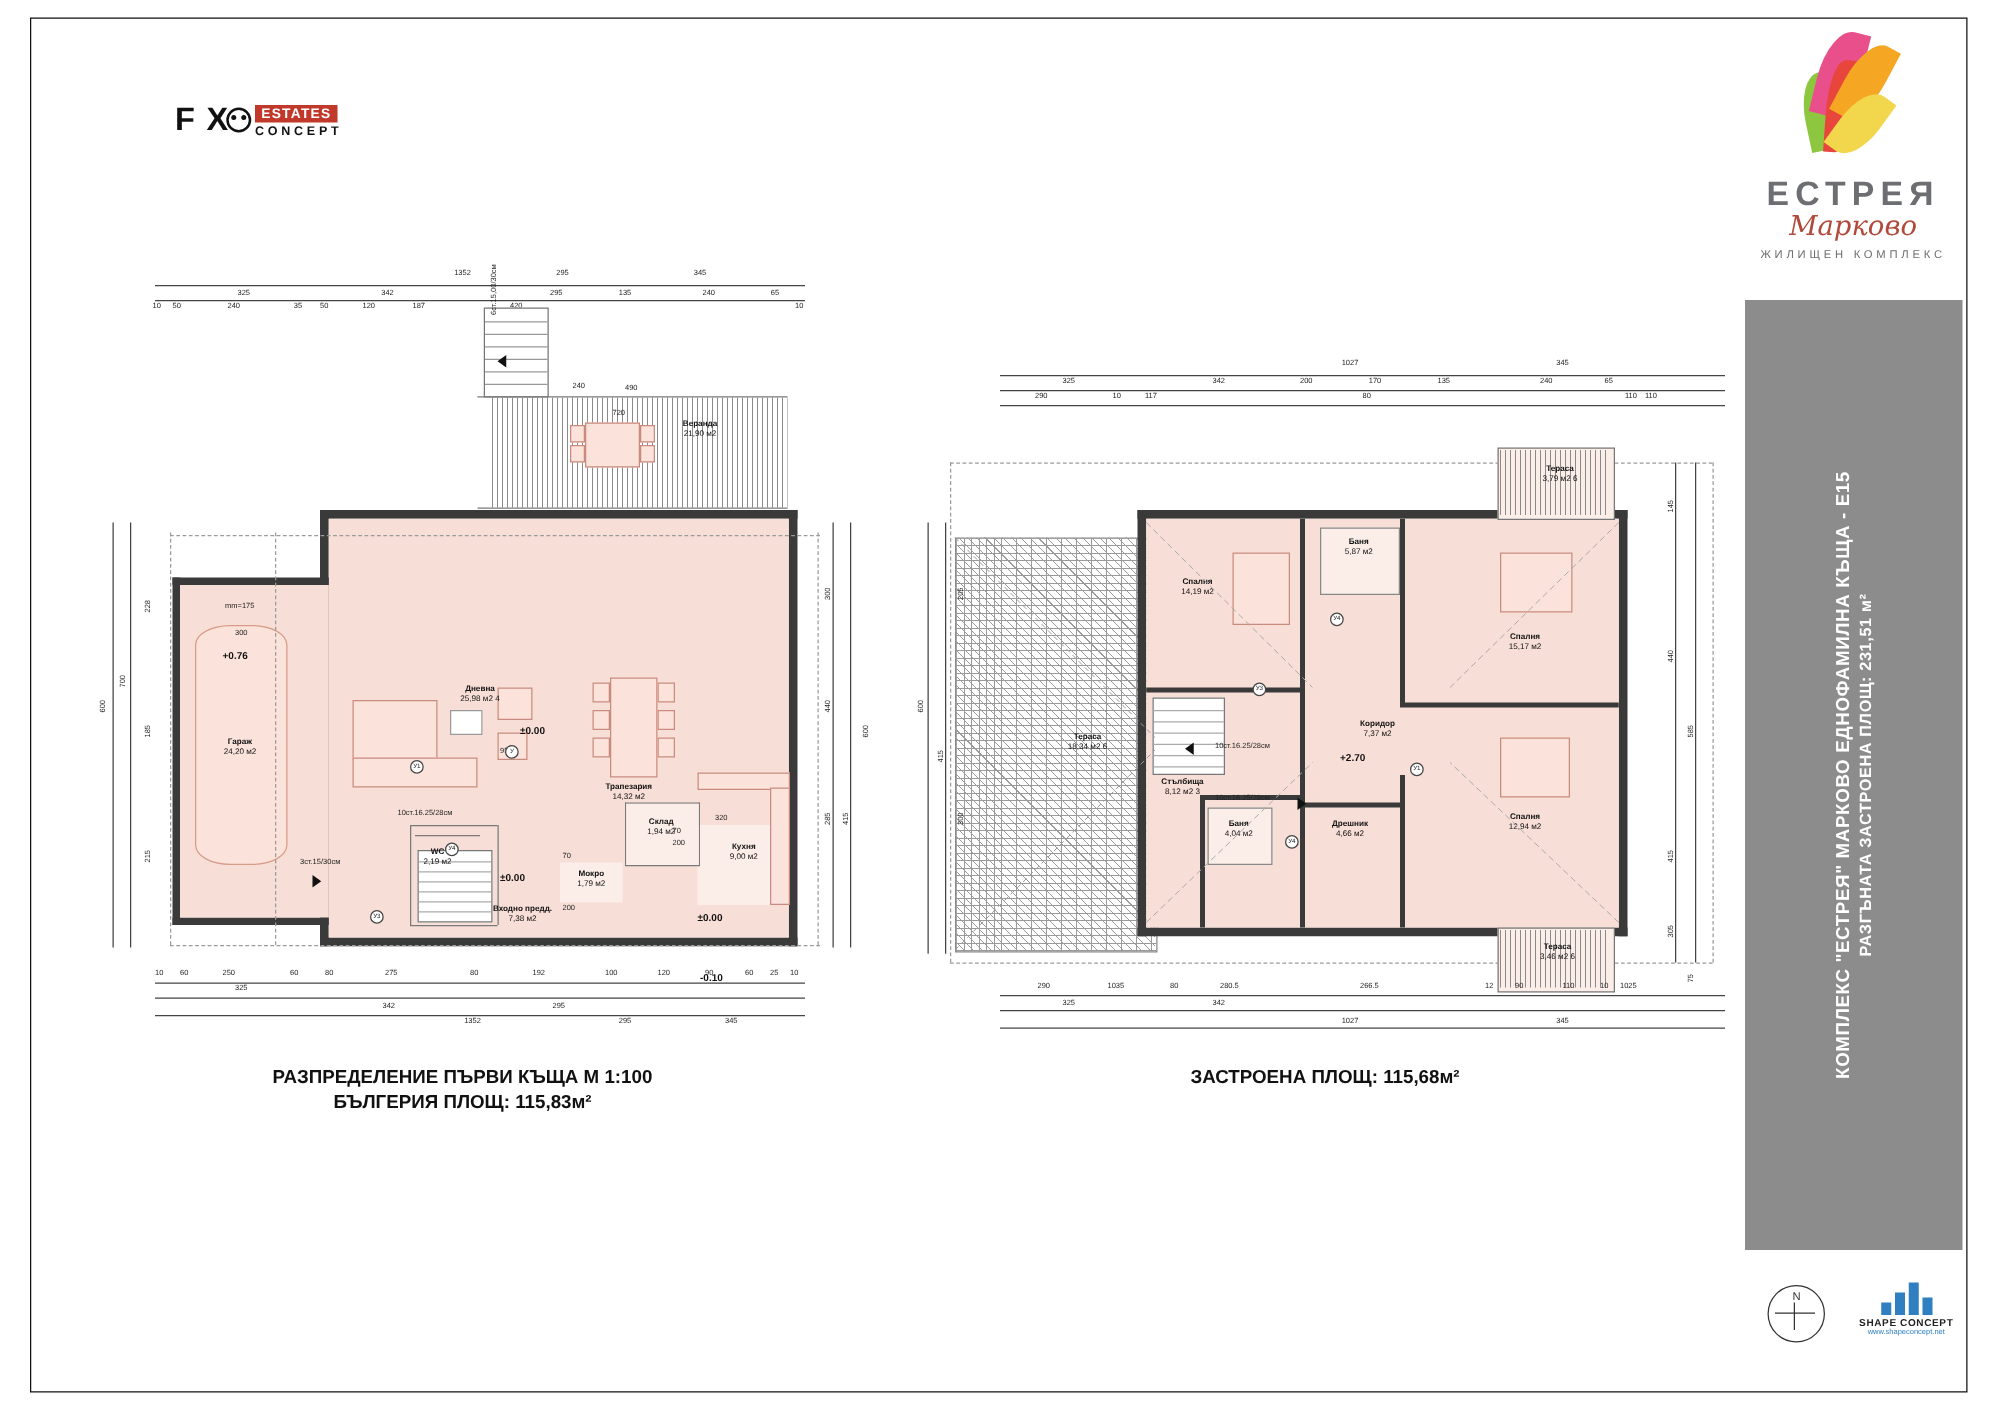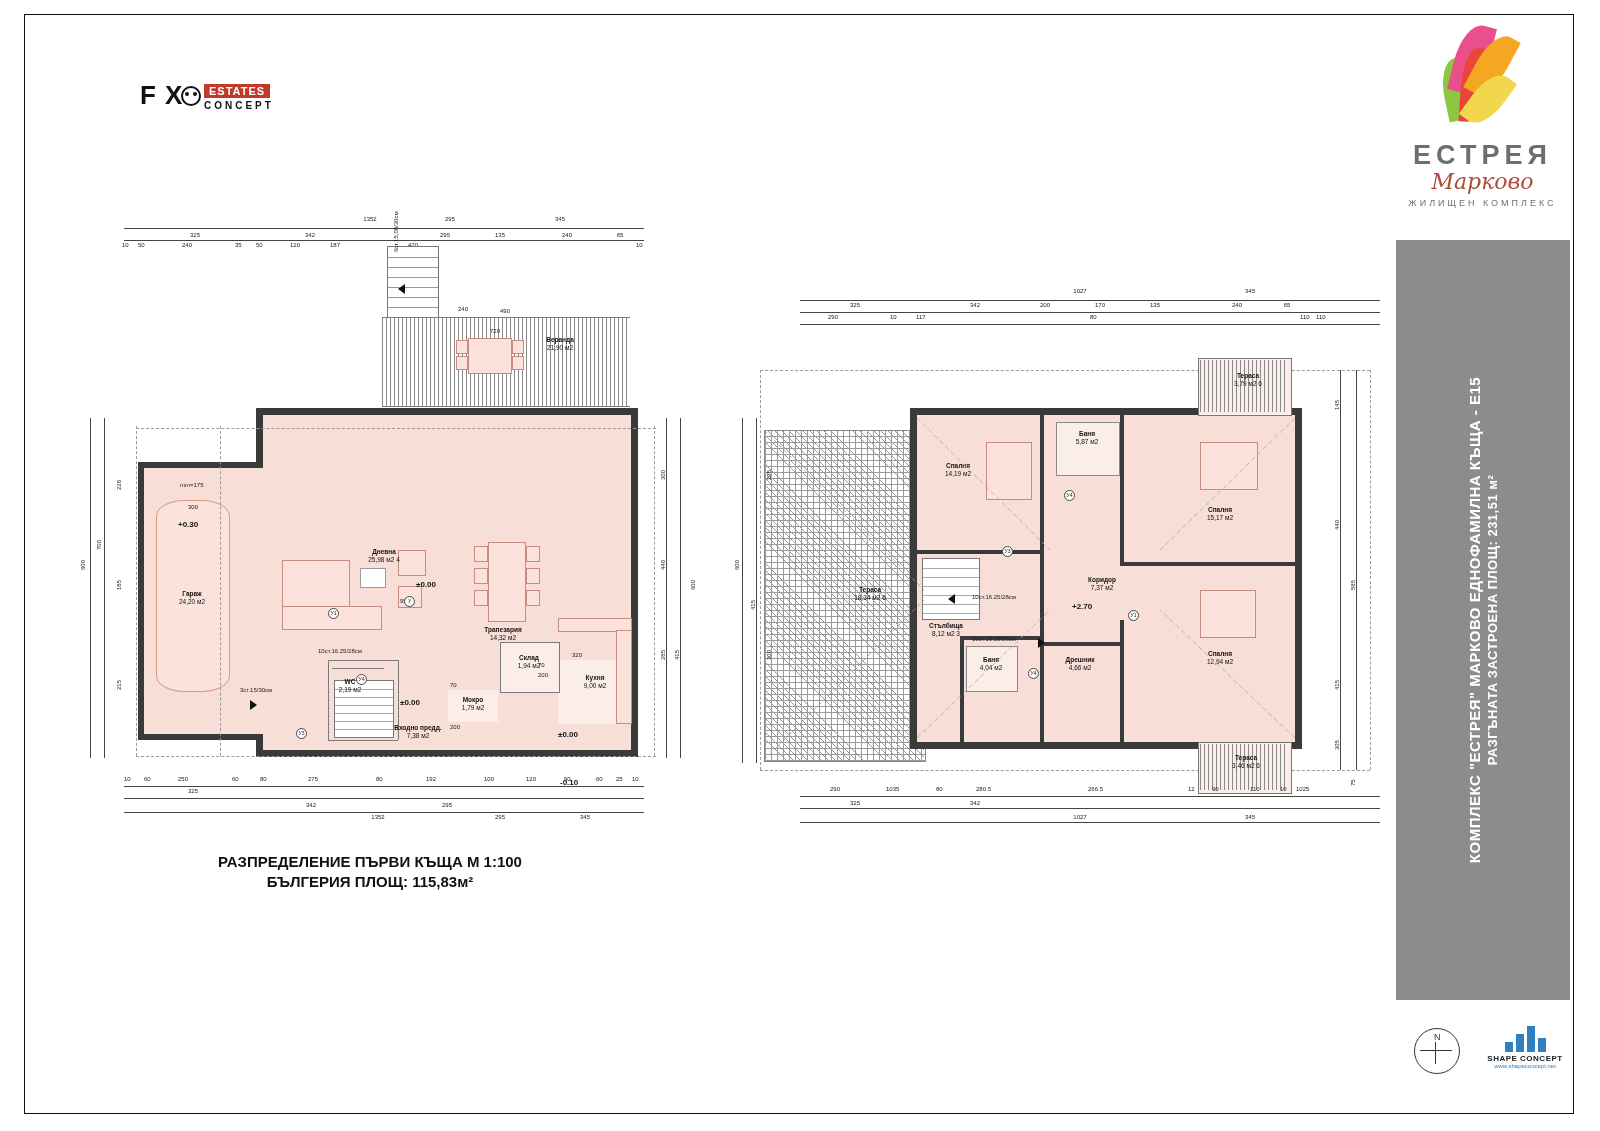--- a/index.html
+++ b/index.html
@@ -198,7 +198,7 @@
       <b>Гараж</b><br>
       <span>24,20 м2</span>
     </div>
-    <div class="lvl" style="left:118px; top:330px;">+0.30</div>
+    <div class="lvl" style="left:118px; top:330px;">+0.76</div>
     <div class="lbl" style="left:128px; top:314px;">300</div>
     <div class="lbl" style="left:120px; top:292px;">mm=175</div>
 

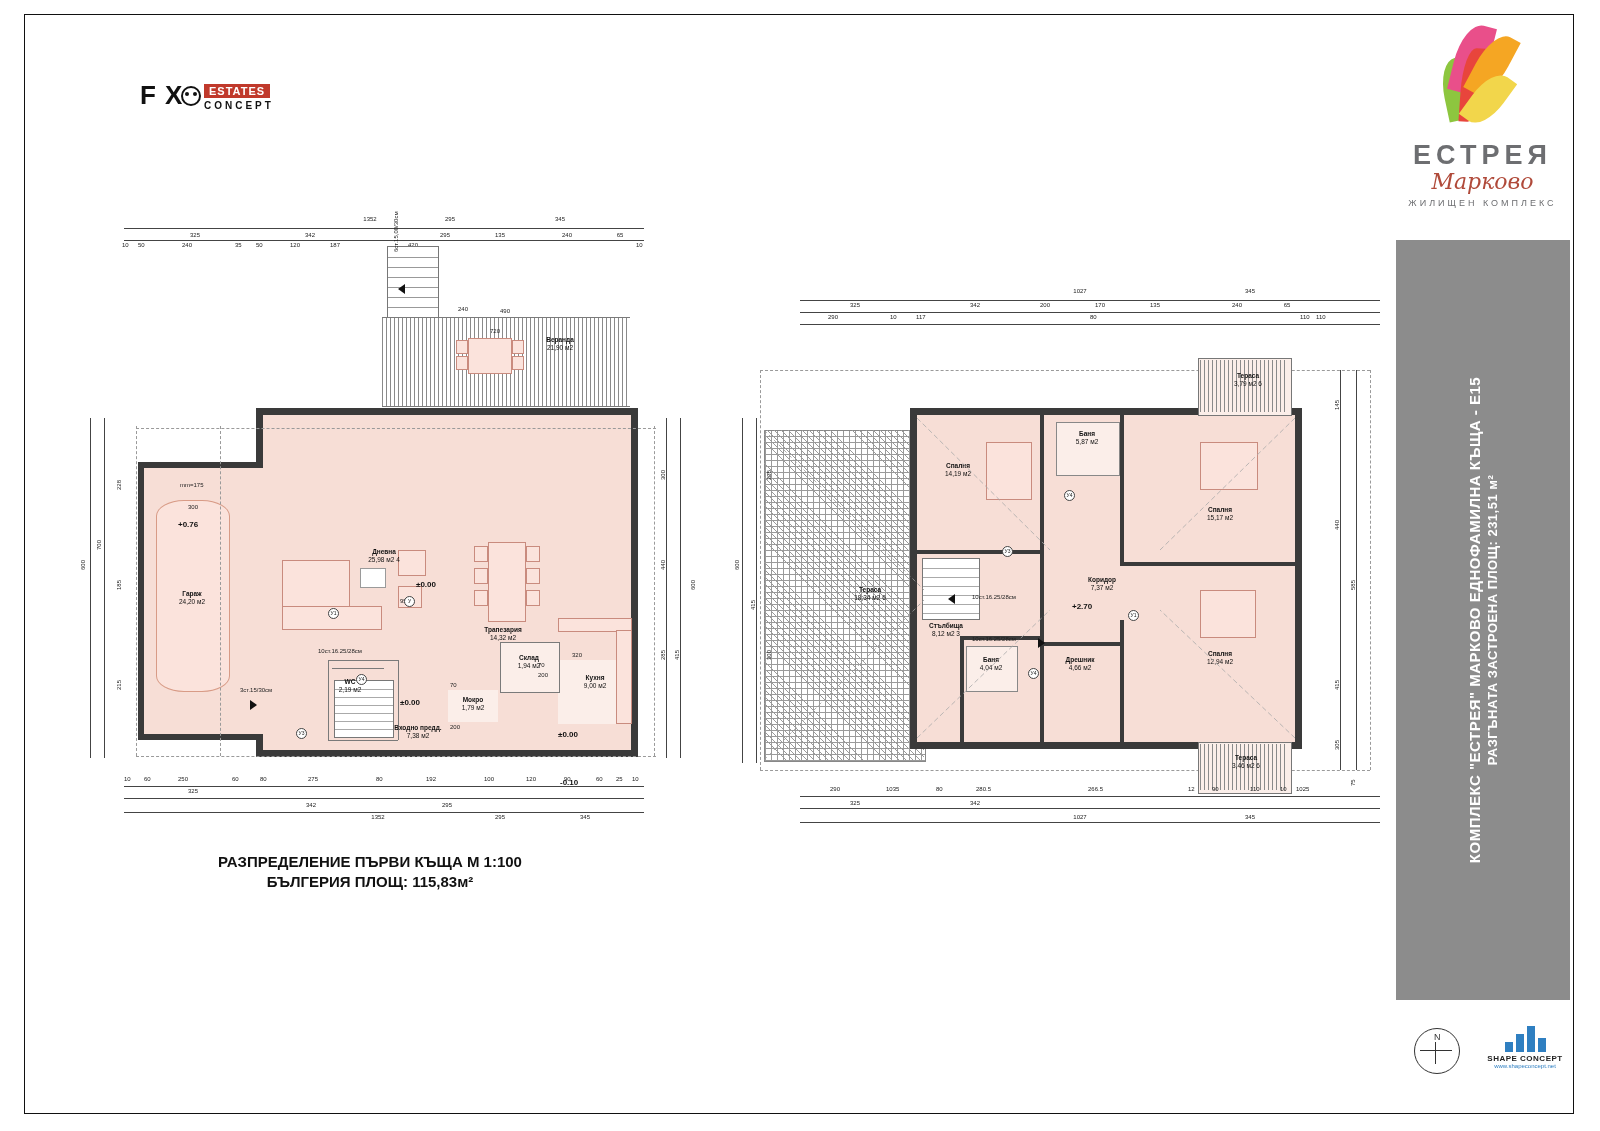--- a/index.html
+++ b/index.html
@@ -514,6 +514,7 @@
     <div class="lbl-c" style="left:500px; top:624px; width:60px;">345</div>
 
     <div class="plan-caption" style="left:80px; top:662px;">
+      <div>ЗАСТРОЕНА ПЛОЩ: 115,68м²</div>
     </div>
   </div>
 

